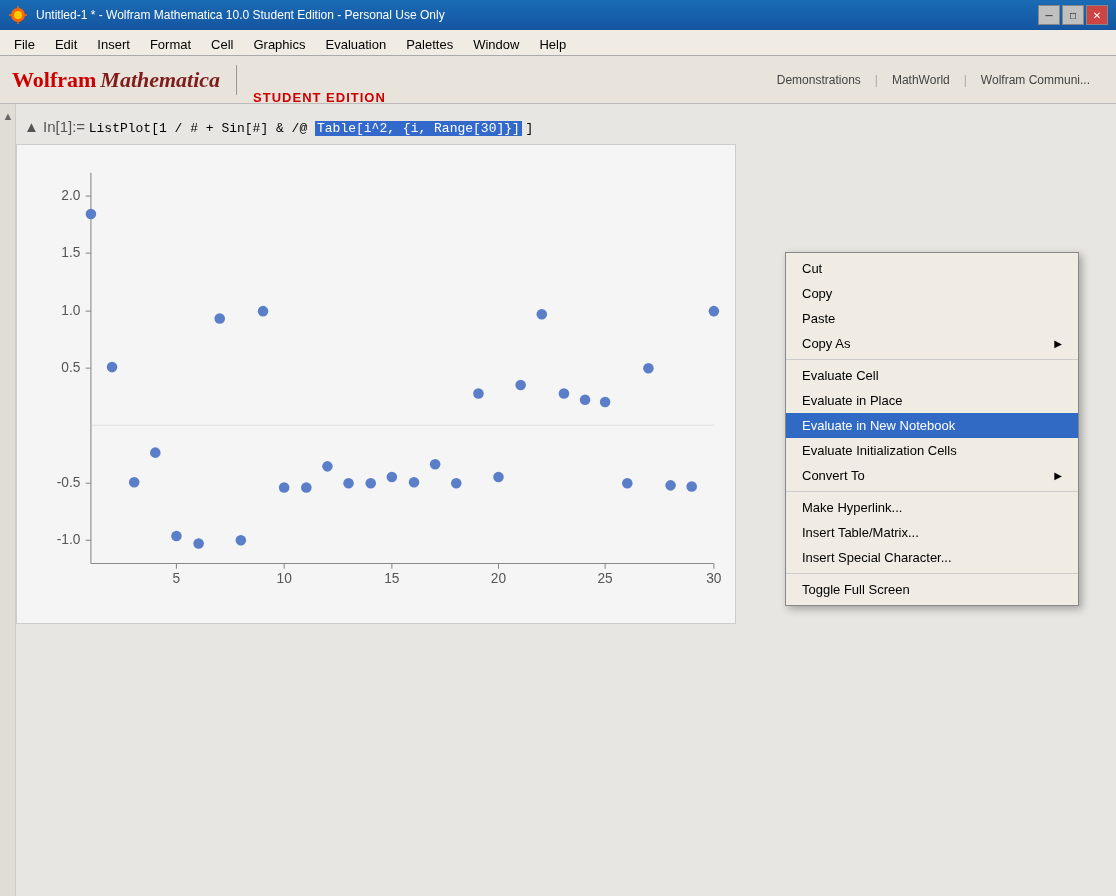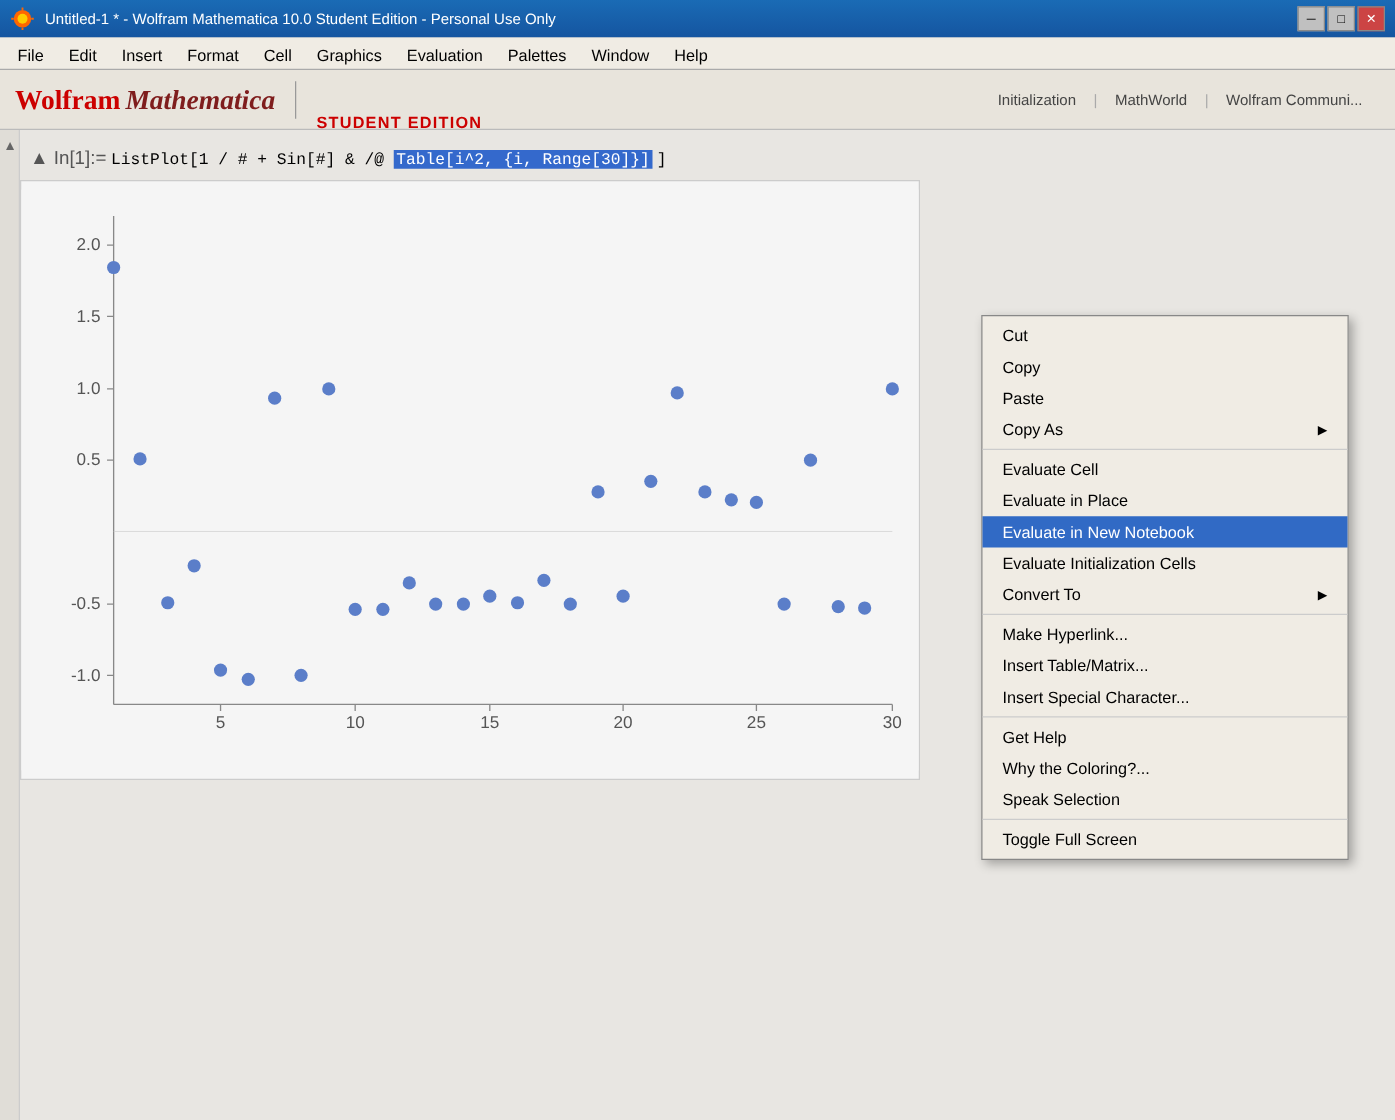--- a/index.html
+++ b/index.html
@@ -256,7 +256,7 @@
   <div class="logo-divider"></div>
   <span class="logo-student">STUDENT EDITION</span>
   <div class="logo-links">
-    <span class="logo-link">Initialization</span>
+    <span class="logo-link">Demonstrations</span>
     <span class="logo-link-sep">|</span>
     <span class="logo-link">MathWorld</span>
     <span class="logo-link-sep">|</span>

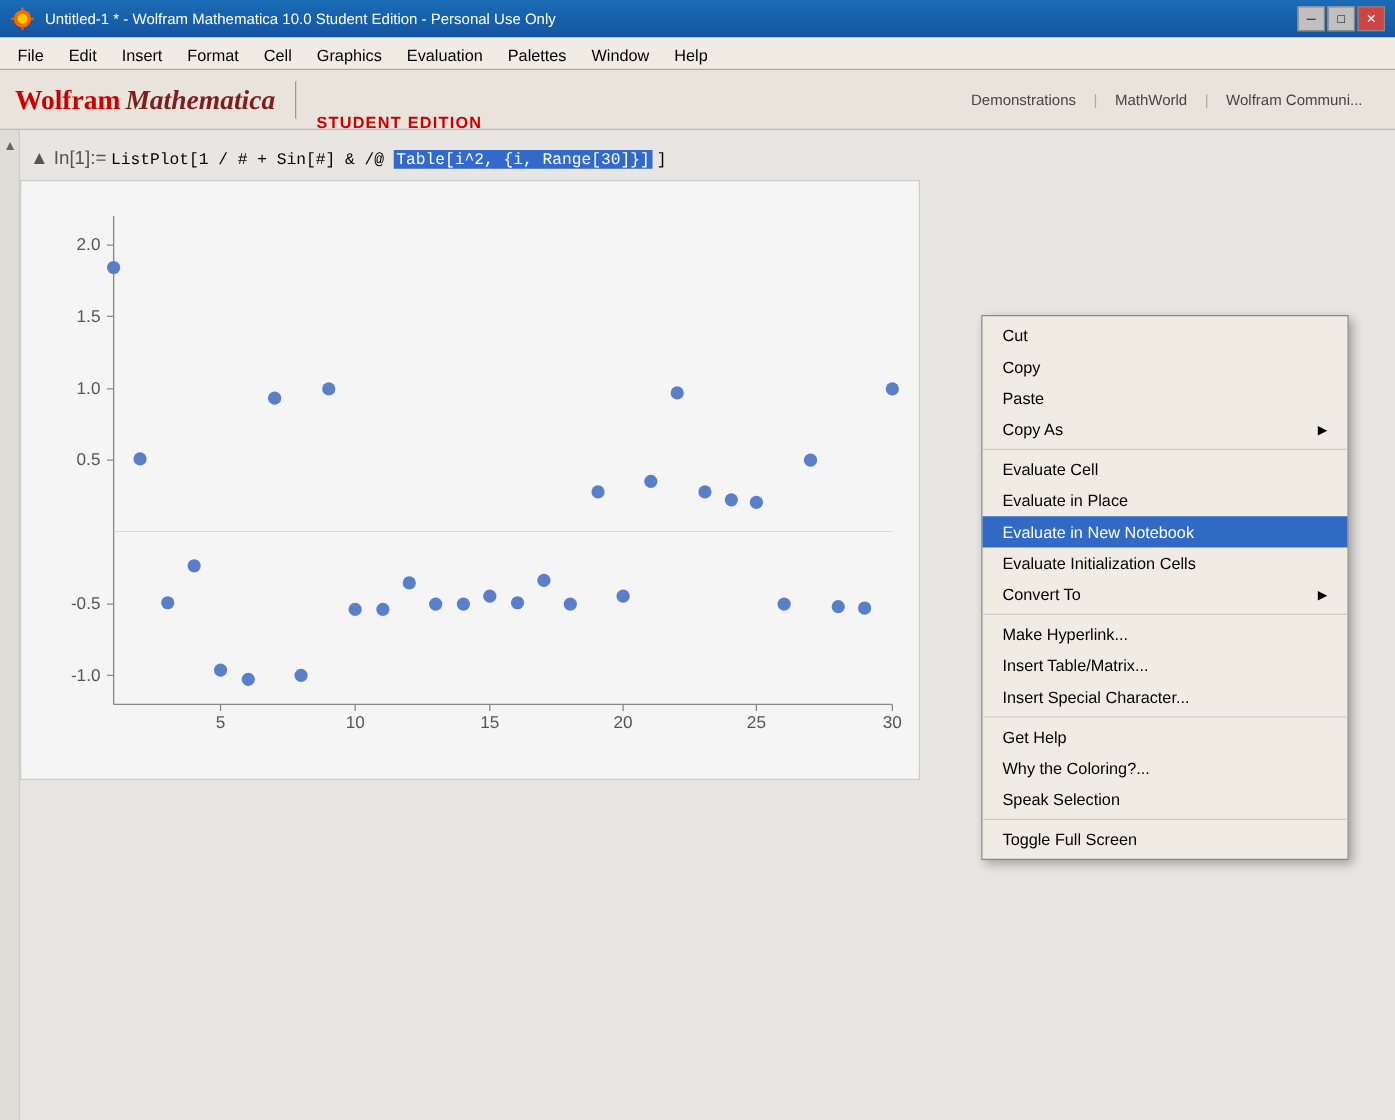--- a/index.html
+++ b/index.html
@@ -429,23 +429,12 @@
     </div>
 
 
+
     <div class="ctx-section">
       <div class="ctx-item">
-        <span>Get Help</span>
-      </div>
-      <div class="ctx-item">
-        <span>Why the Coloring?...</span>
-      </div>
-      <div class="ctx-item">
-        <span>Speak Selection</span>
+        <span>Toggle Full Screen</span>
       </div>
     </div>
-
-    <div class="ctx-section">
-      <div class="ctx-item">
-        <span>Toggle Full Screen</span>
-      </div>
-    </div>
   </div>
 
 </div>

